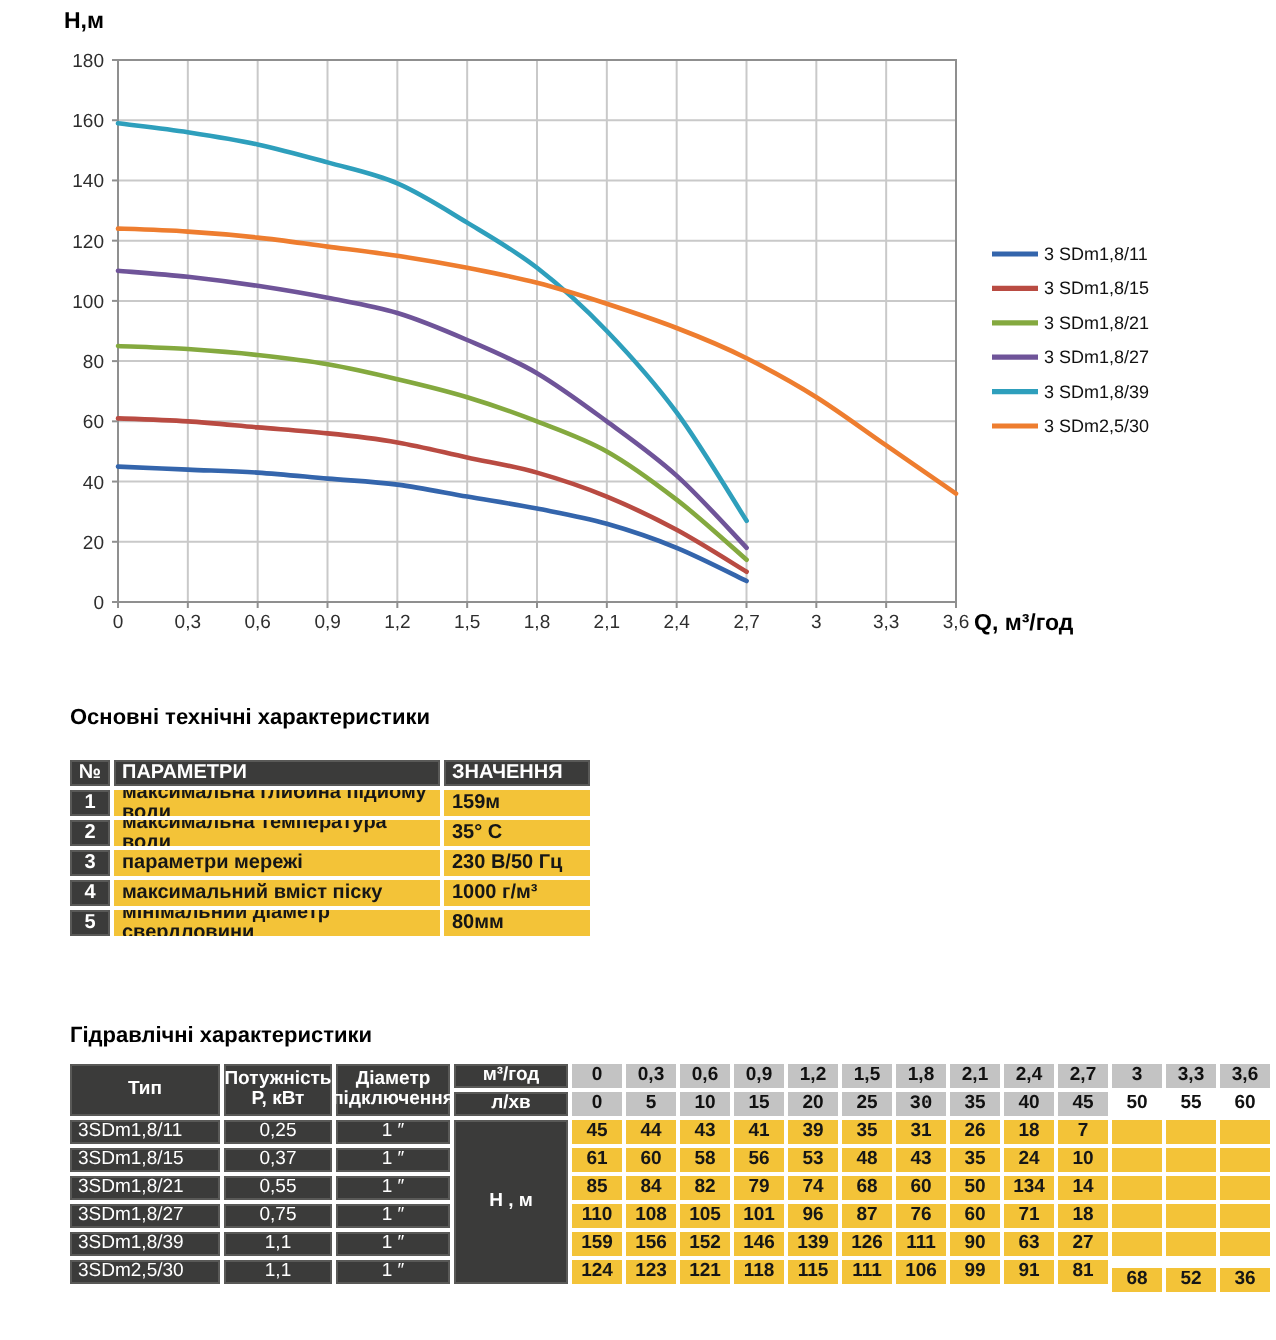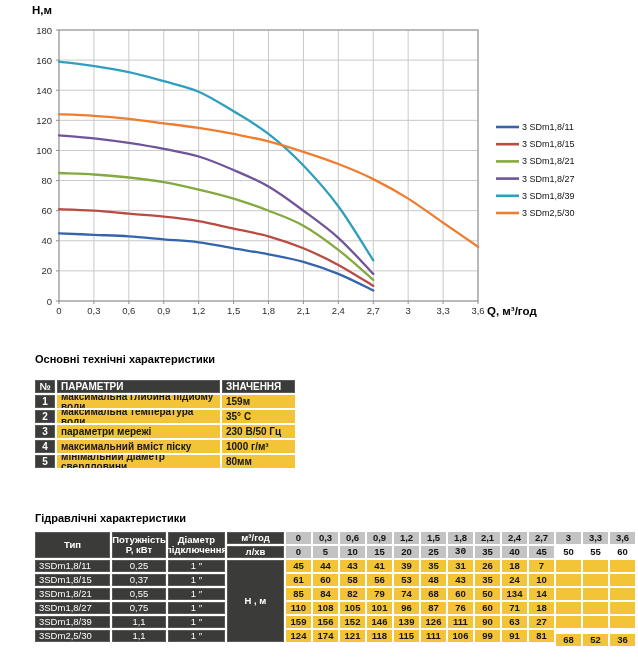--- a/index.html
+++ b/index.html
@@ -294,7 +294,7 @@
         <div class="cell dark" style="grid-area: 8 / 2;">1,1</div>
         <div class="cell dark" style="grid-area: 8 / 3;">1 ″</div>
         <div class="cell yellow bold" style="grid-area: 8 / 5;">124</div>
-        <div class="cell yellow bold" style="grid-area: 8 / 6;">174</div>
+        <div class="cell yellow bold" style="grid-area: 8 / 6;">123</div>
         <div class="cell yellow bold" style="grid-area: 8 / 7;">121</div>
         <div class="cell yellow bold" style="grid-area: 8 / 8;">118</div>
         <div class="cell yellow bold" style="grid-area: 8 / 9;">115</div>

